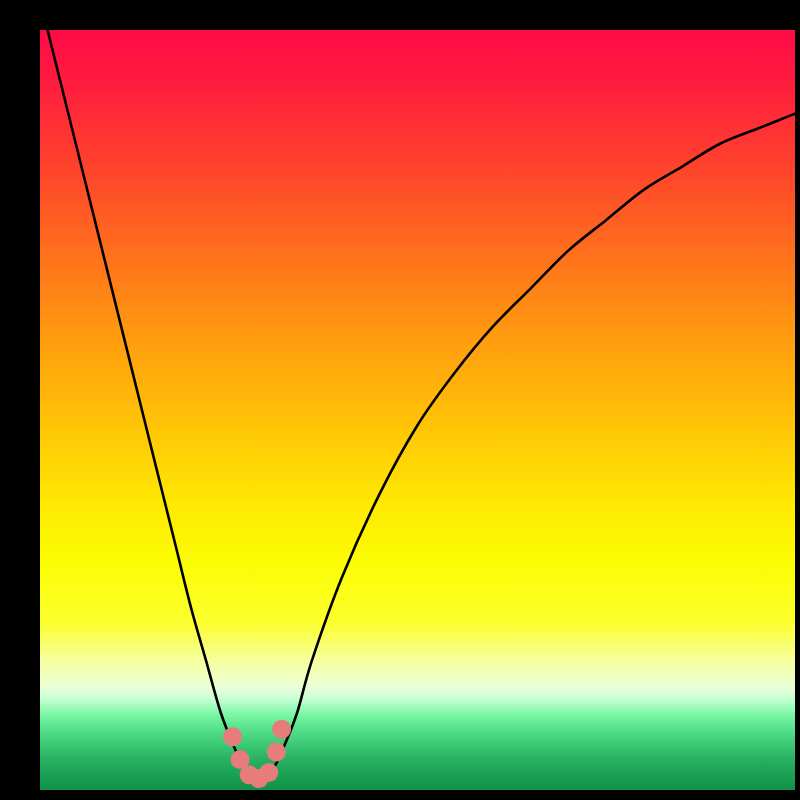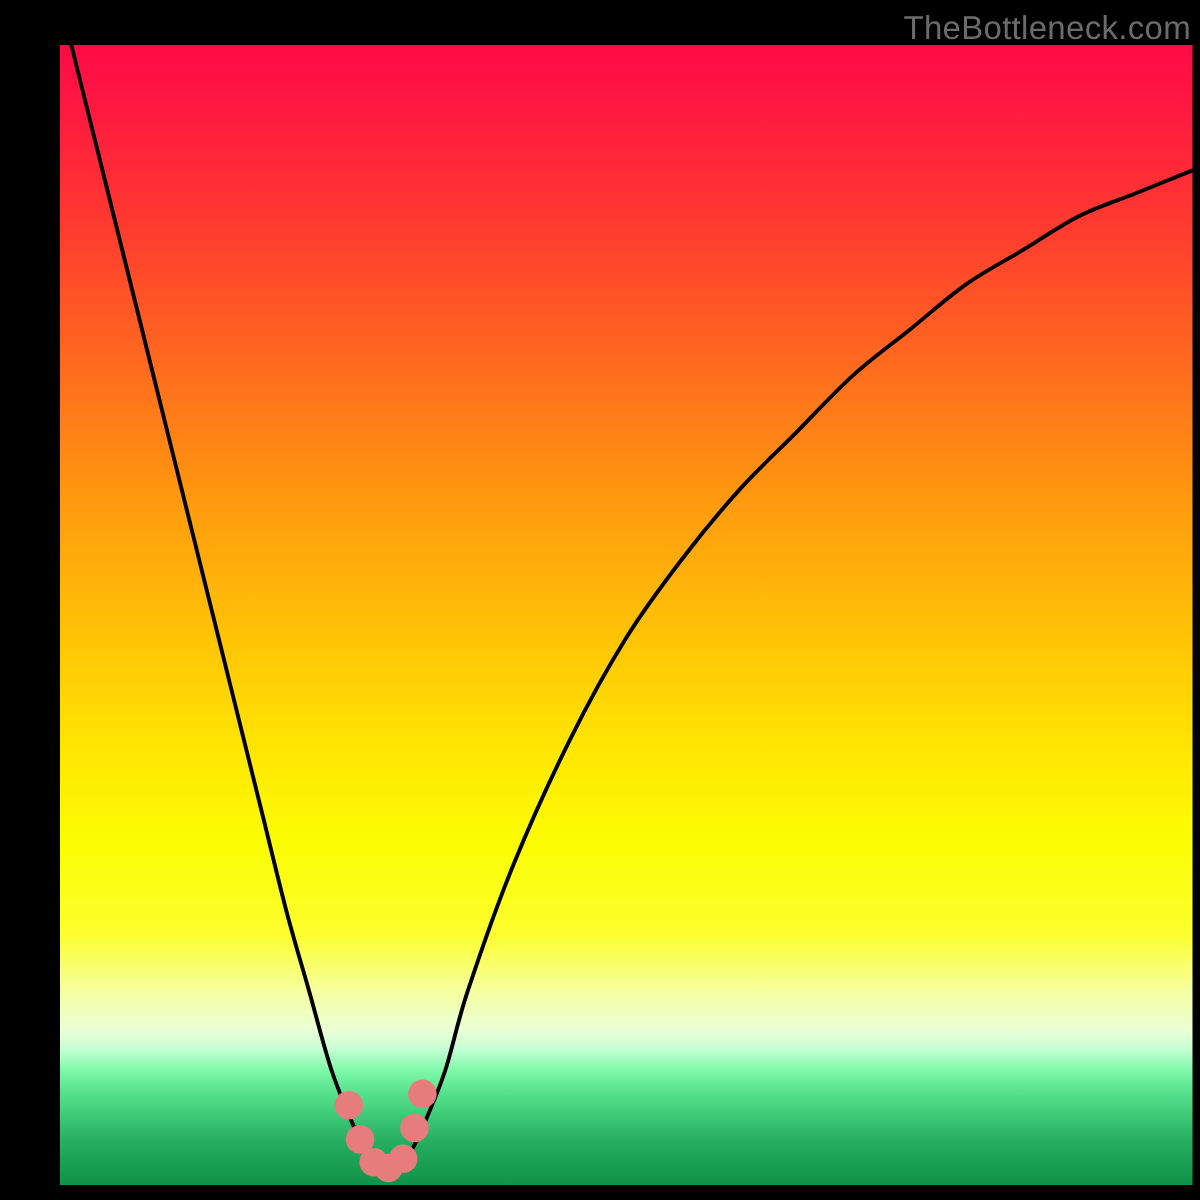--- a/index.html
+++ b/index.html
@@ -79,7 +79,6 @@
     </svg>
   </div>
 
-  <div class="watermark">TheBottleneck.com</div>
 </div>
 
 </body></html>

